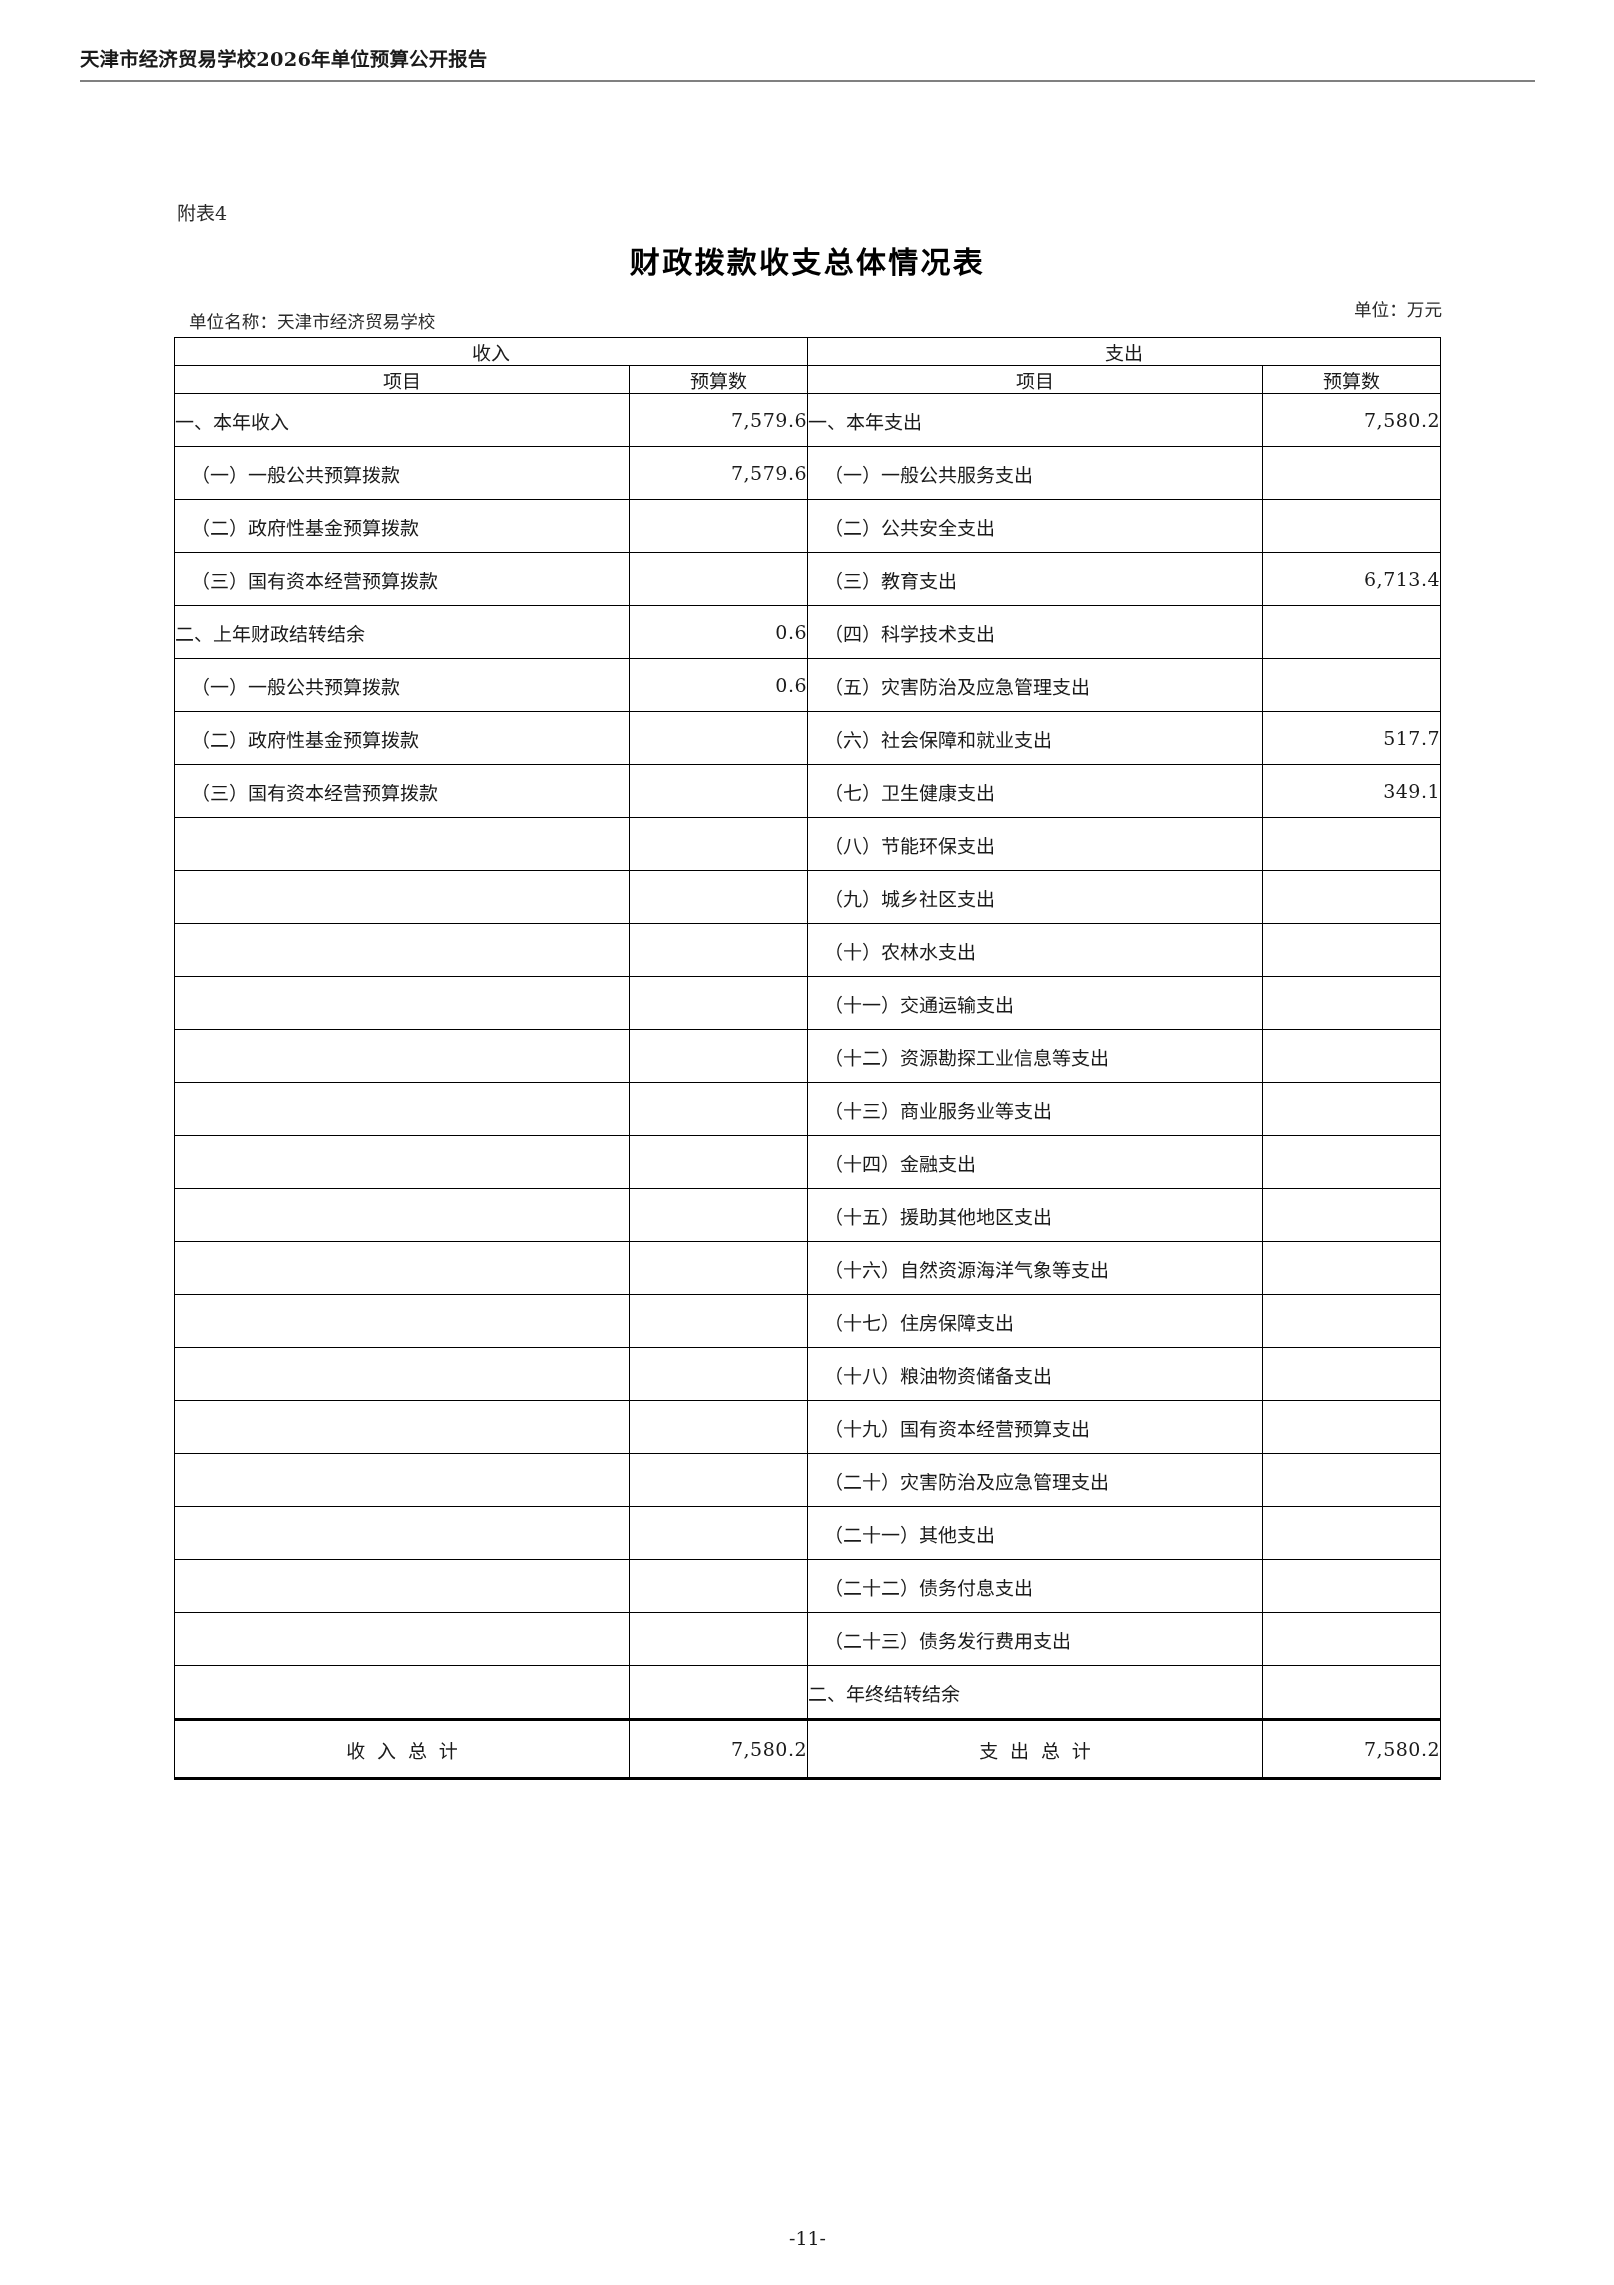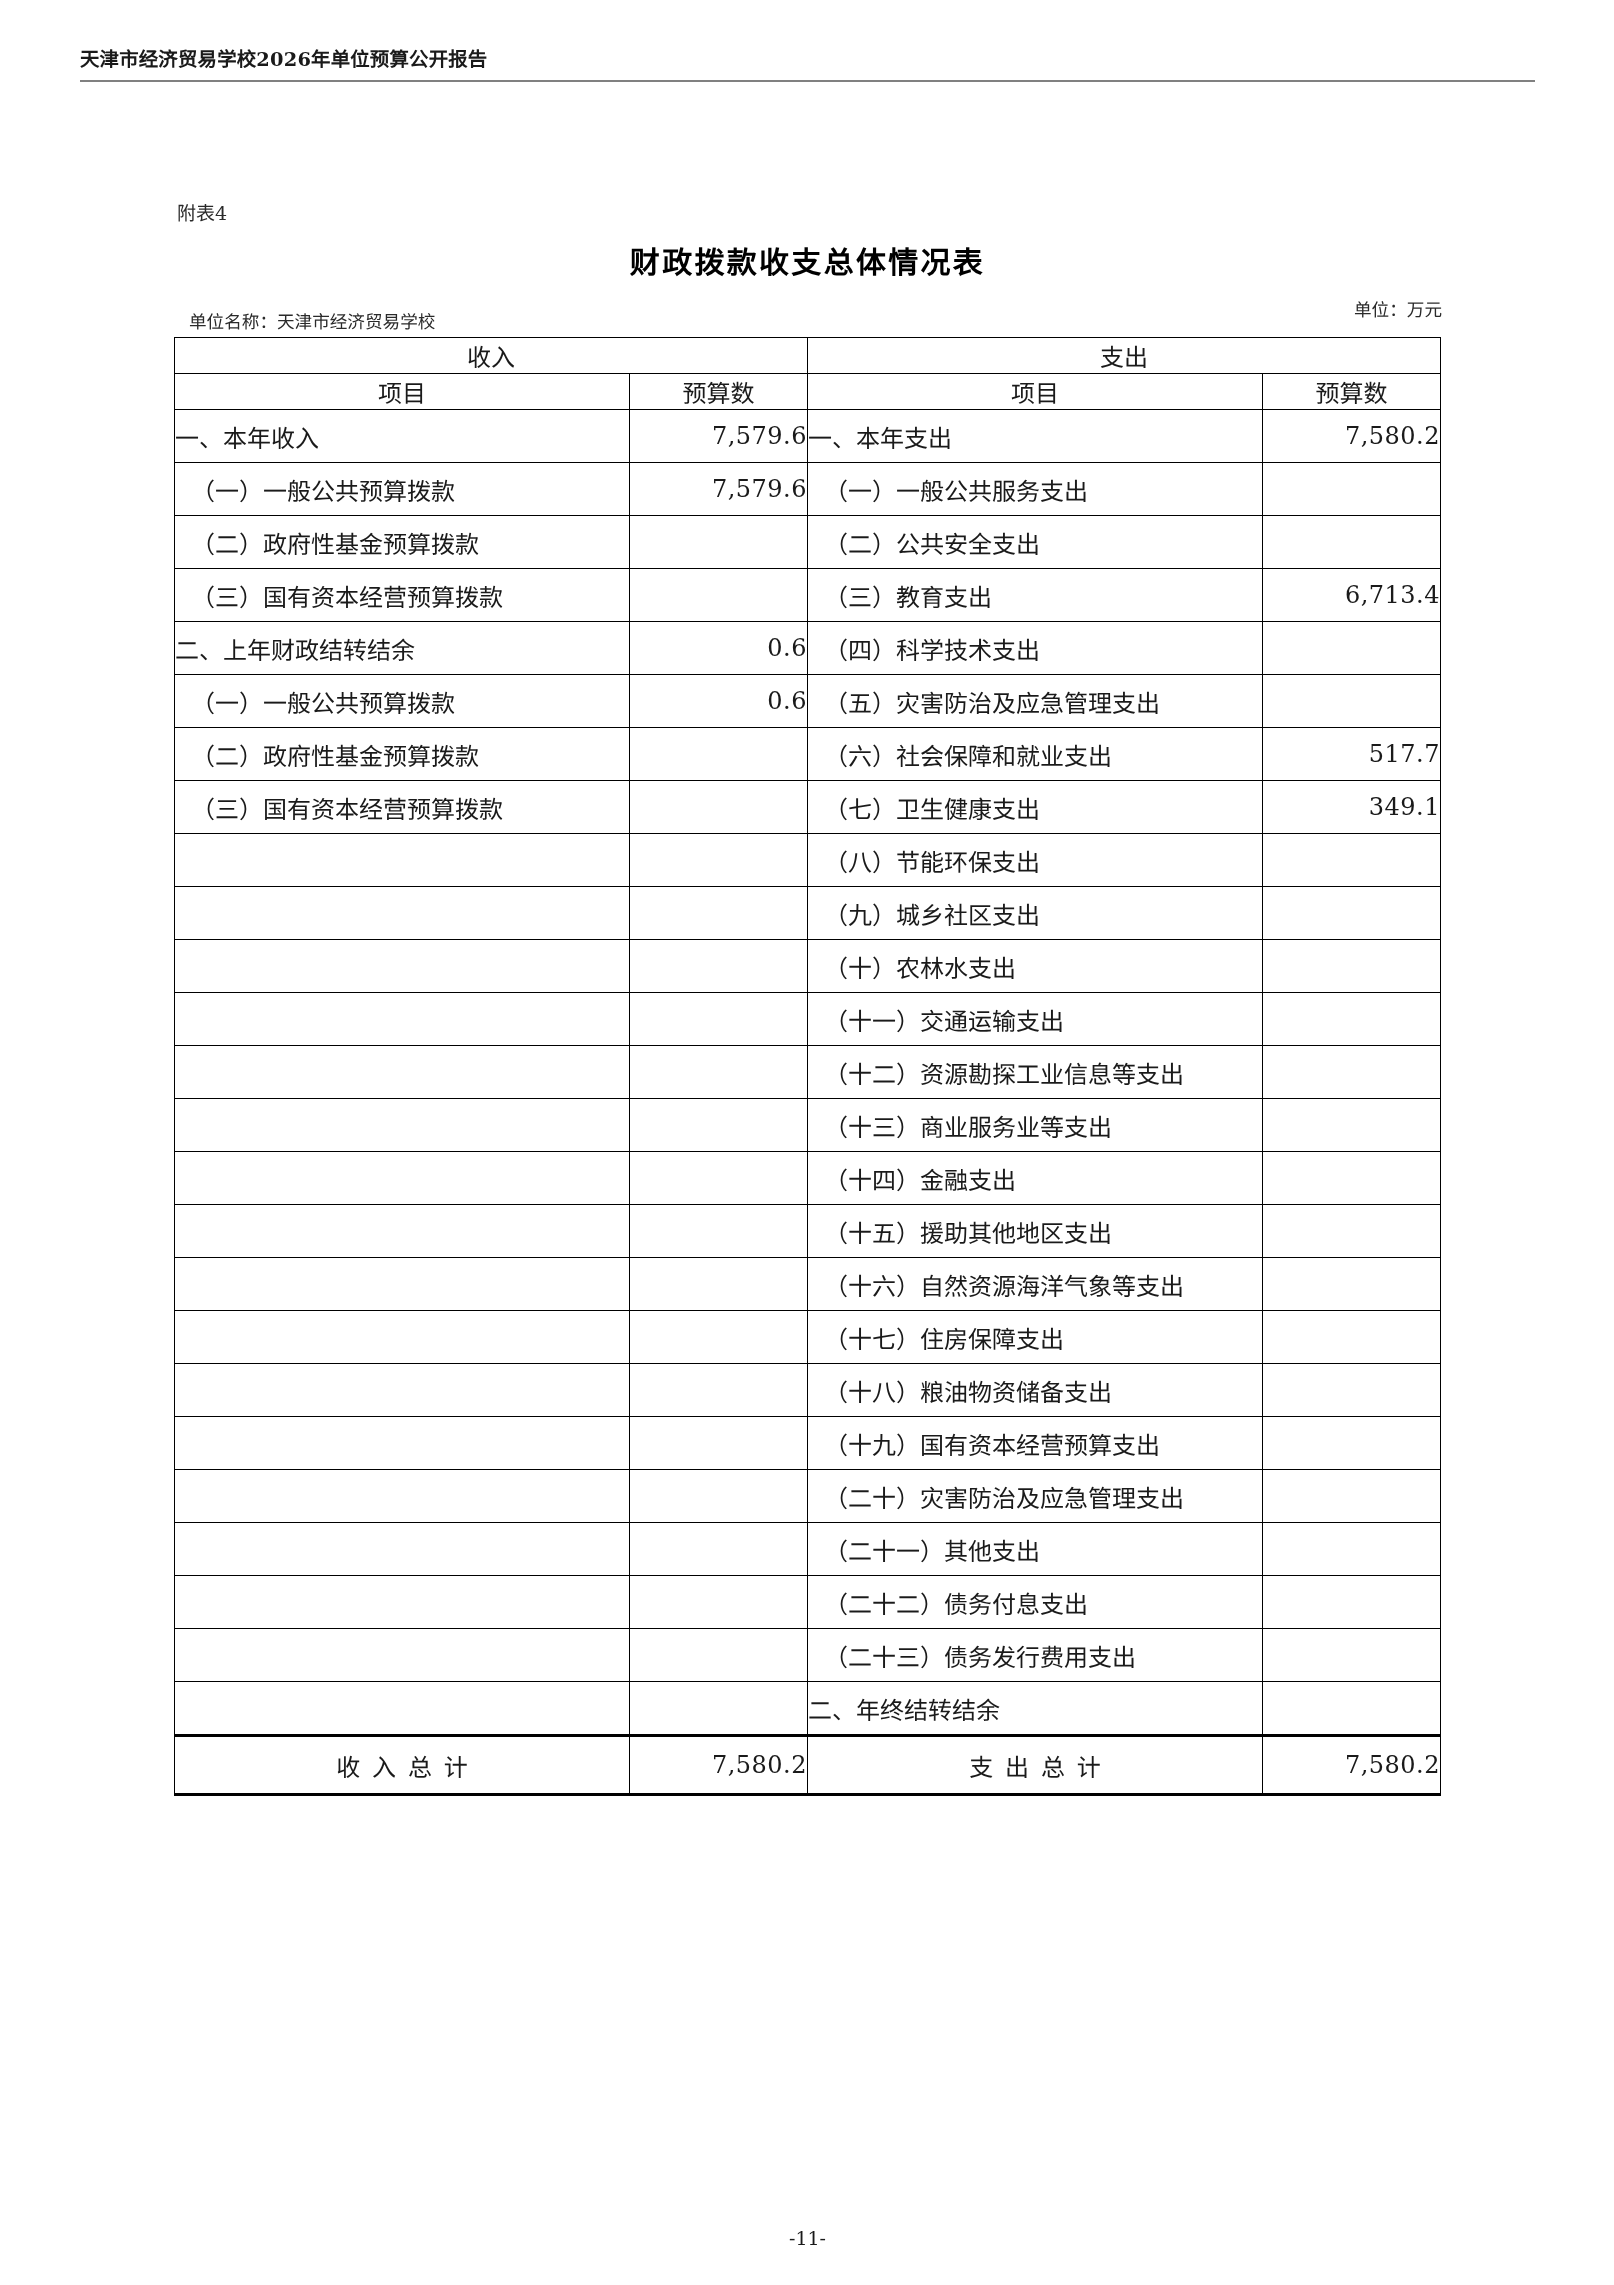--- a/index.html
+++ b/index.html
@@ -108,7 +108,7 @@
     width: 1266px;
     border-collapse: collapse;
     table-layout: fixed;
-    font-size: 24px;
+    font-size: 19px;
   }
   .budget-table td,
   .budget-table th {

